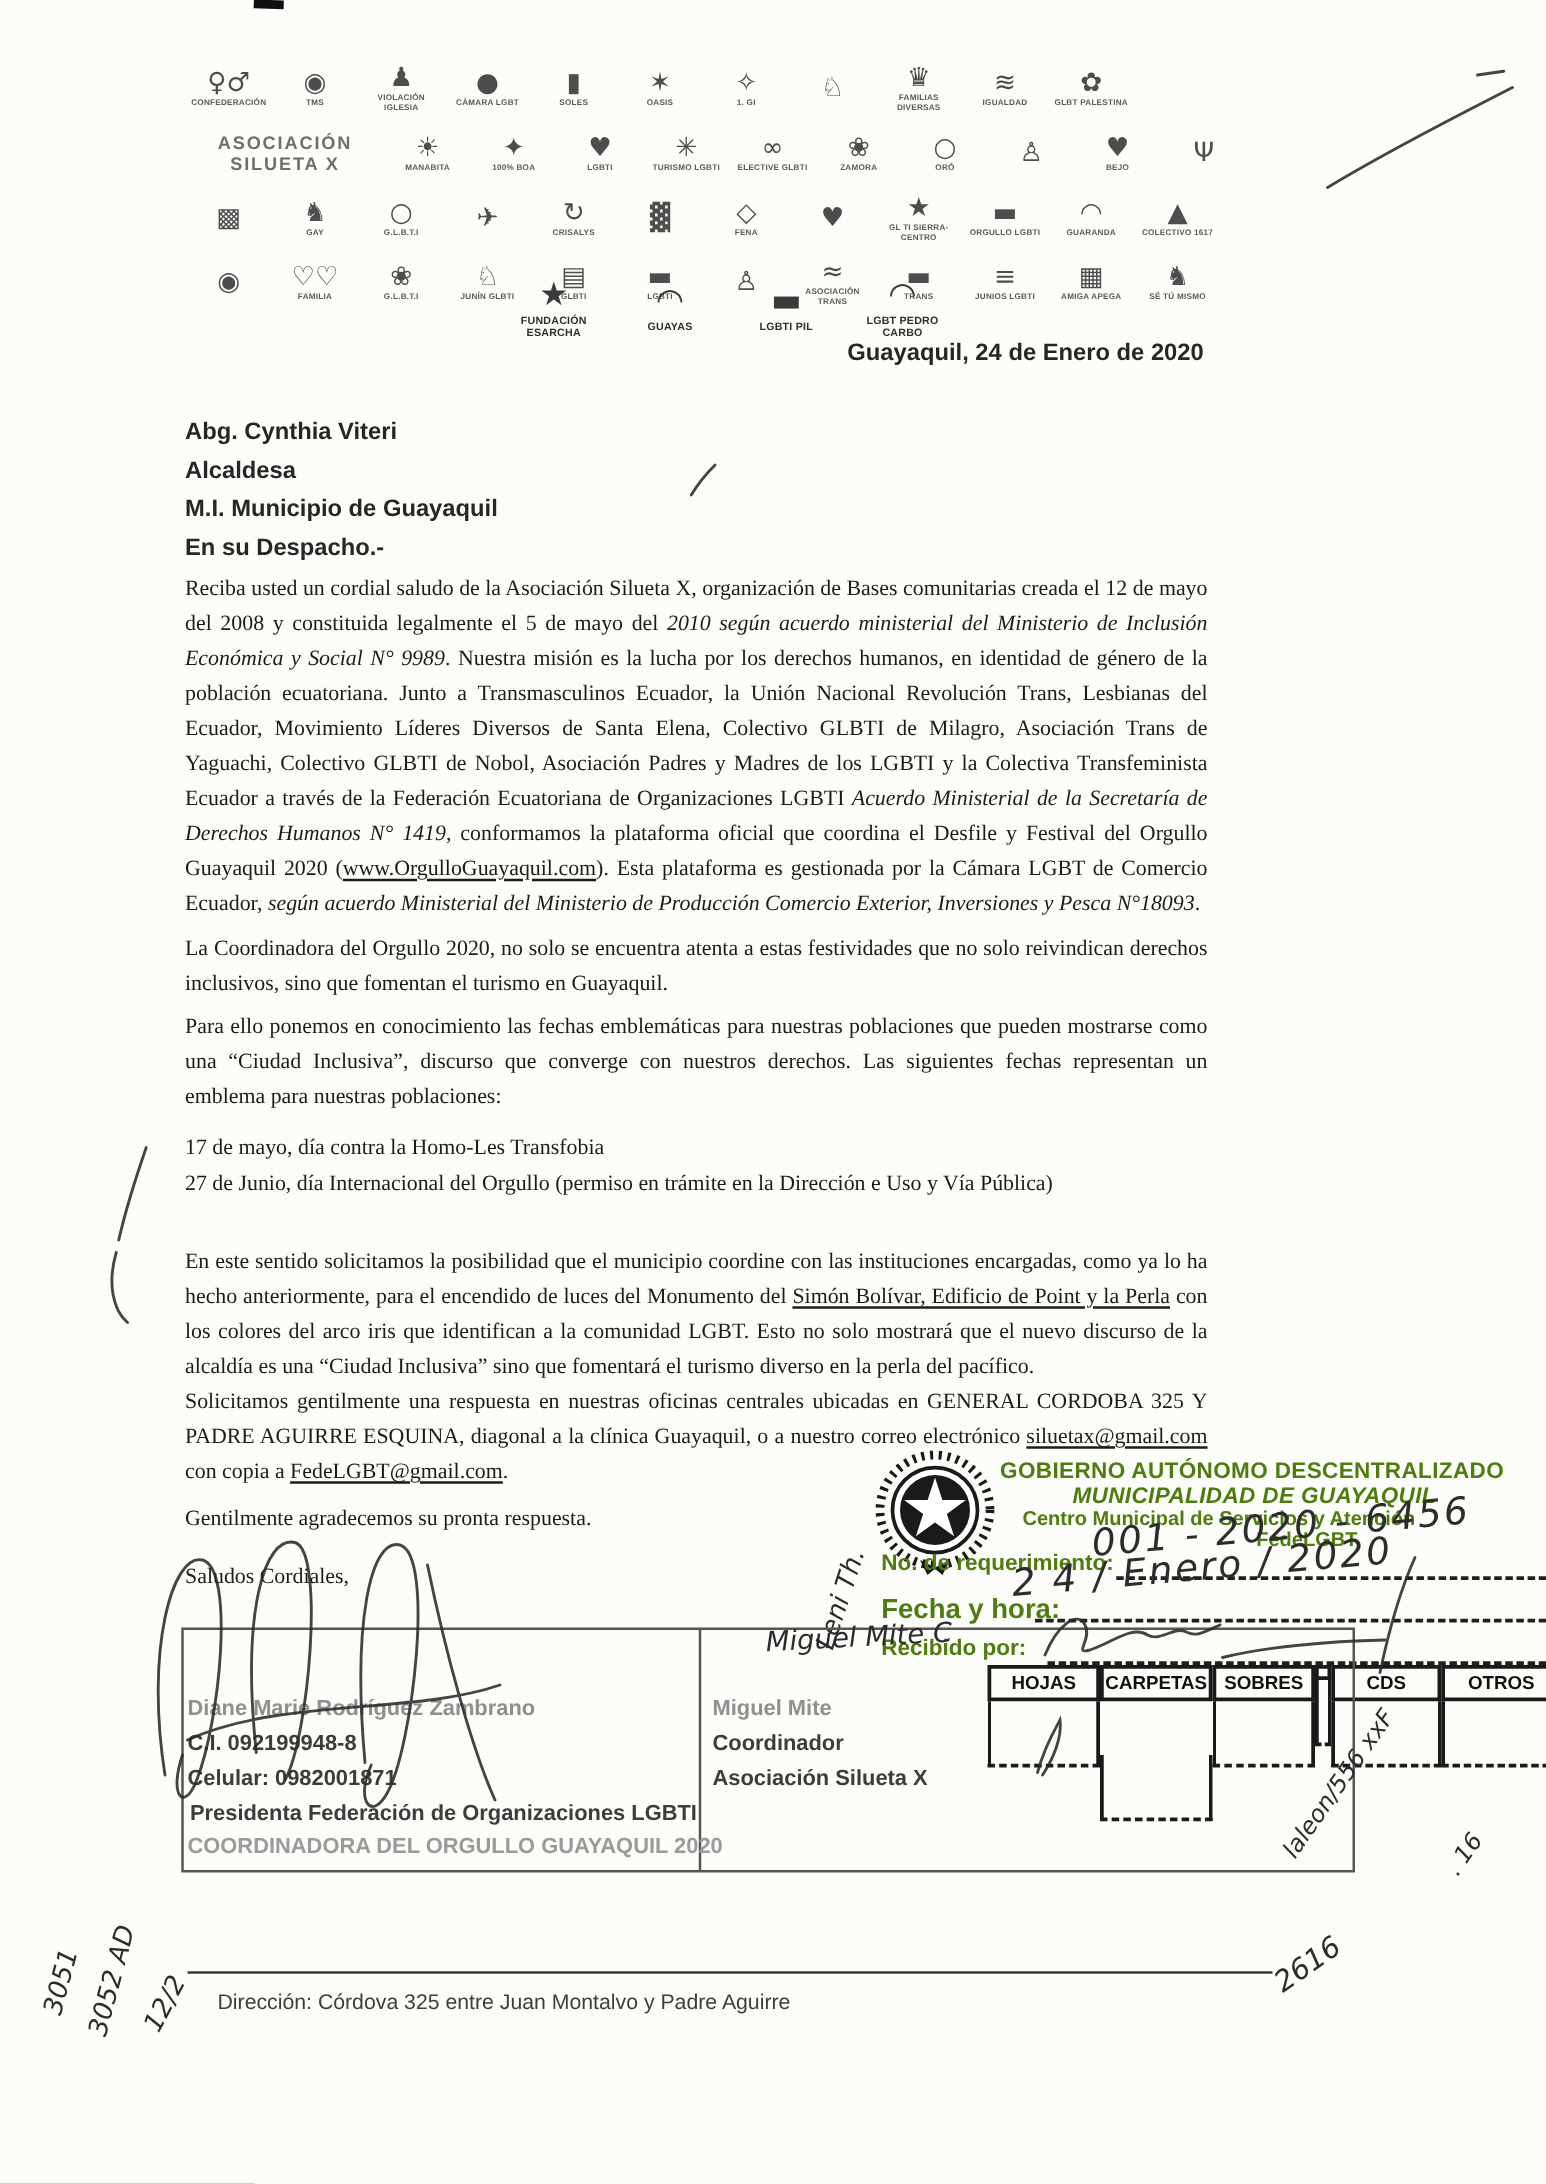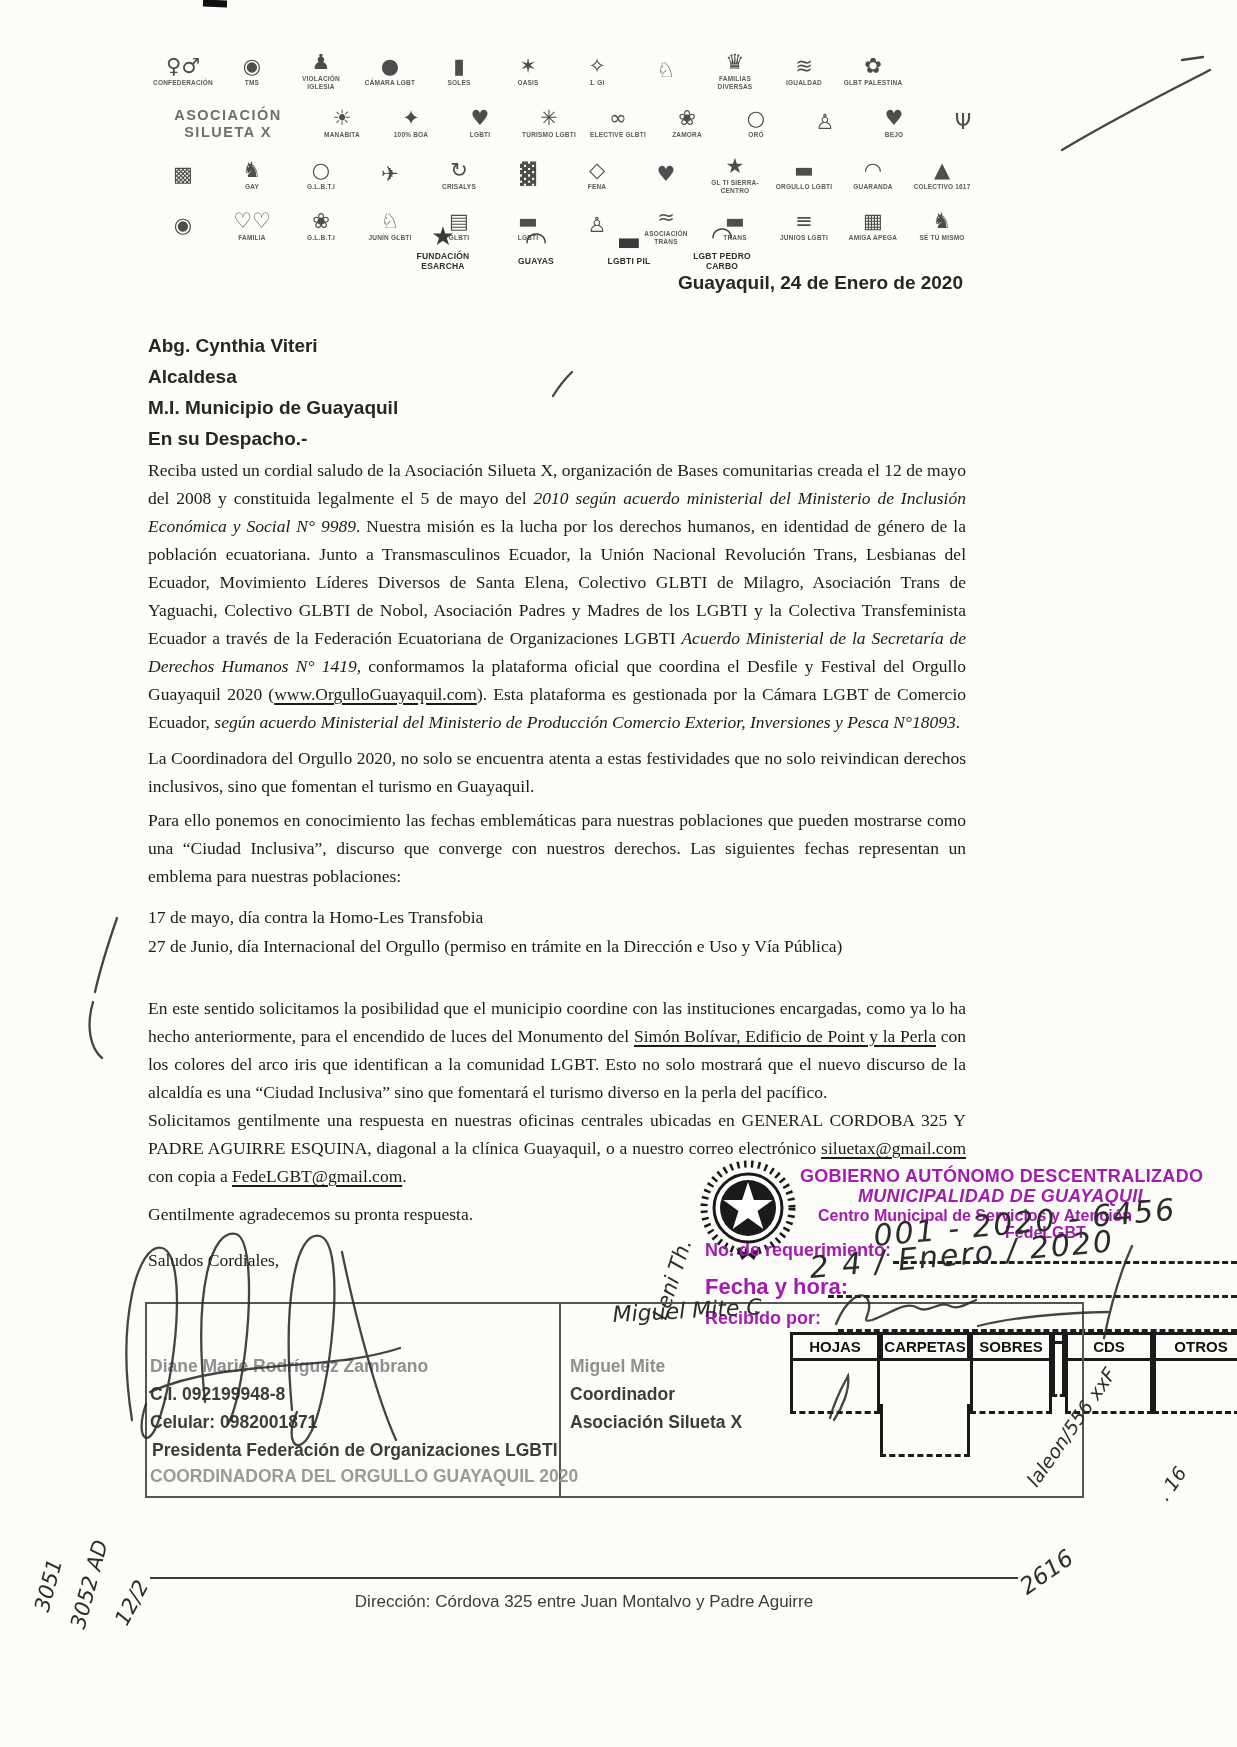--- a/index.html
+++ b/index.html
@@ -33,7 +33,7 @@
   [data-style="u"]{text-decoration:underline;text-underline-offset:3px;text-decoration-thickness:1.5px;}
 
   
-  .stamp-t{position:absolute;font-weight:bold;color:#a21caf;white-space:nowrap;}
+  .stamp-t{position:absolute;font-weight:bold;color:#4d7c0f;white-space:nowrap;}
   .dash-line{position:absolute;border-bottom:3px dashed #1f1f1f;}
   .hand{position:absolute;font-family:"DejaVu Sans",sans-serif;font-style:italic;color:#2c2c2c;white-space:nowrap;}
   .stamp-table{position:absolute;left:790px;top:1332px;display:flex;}

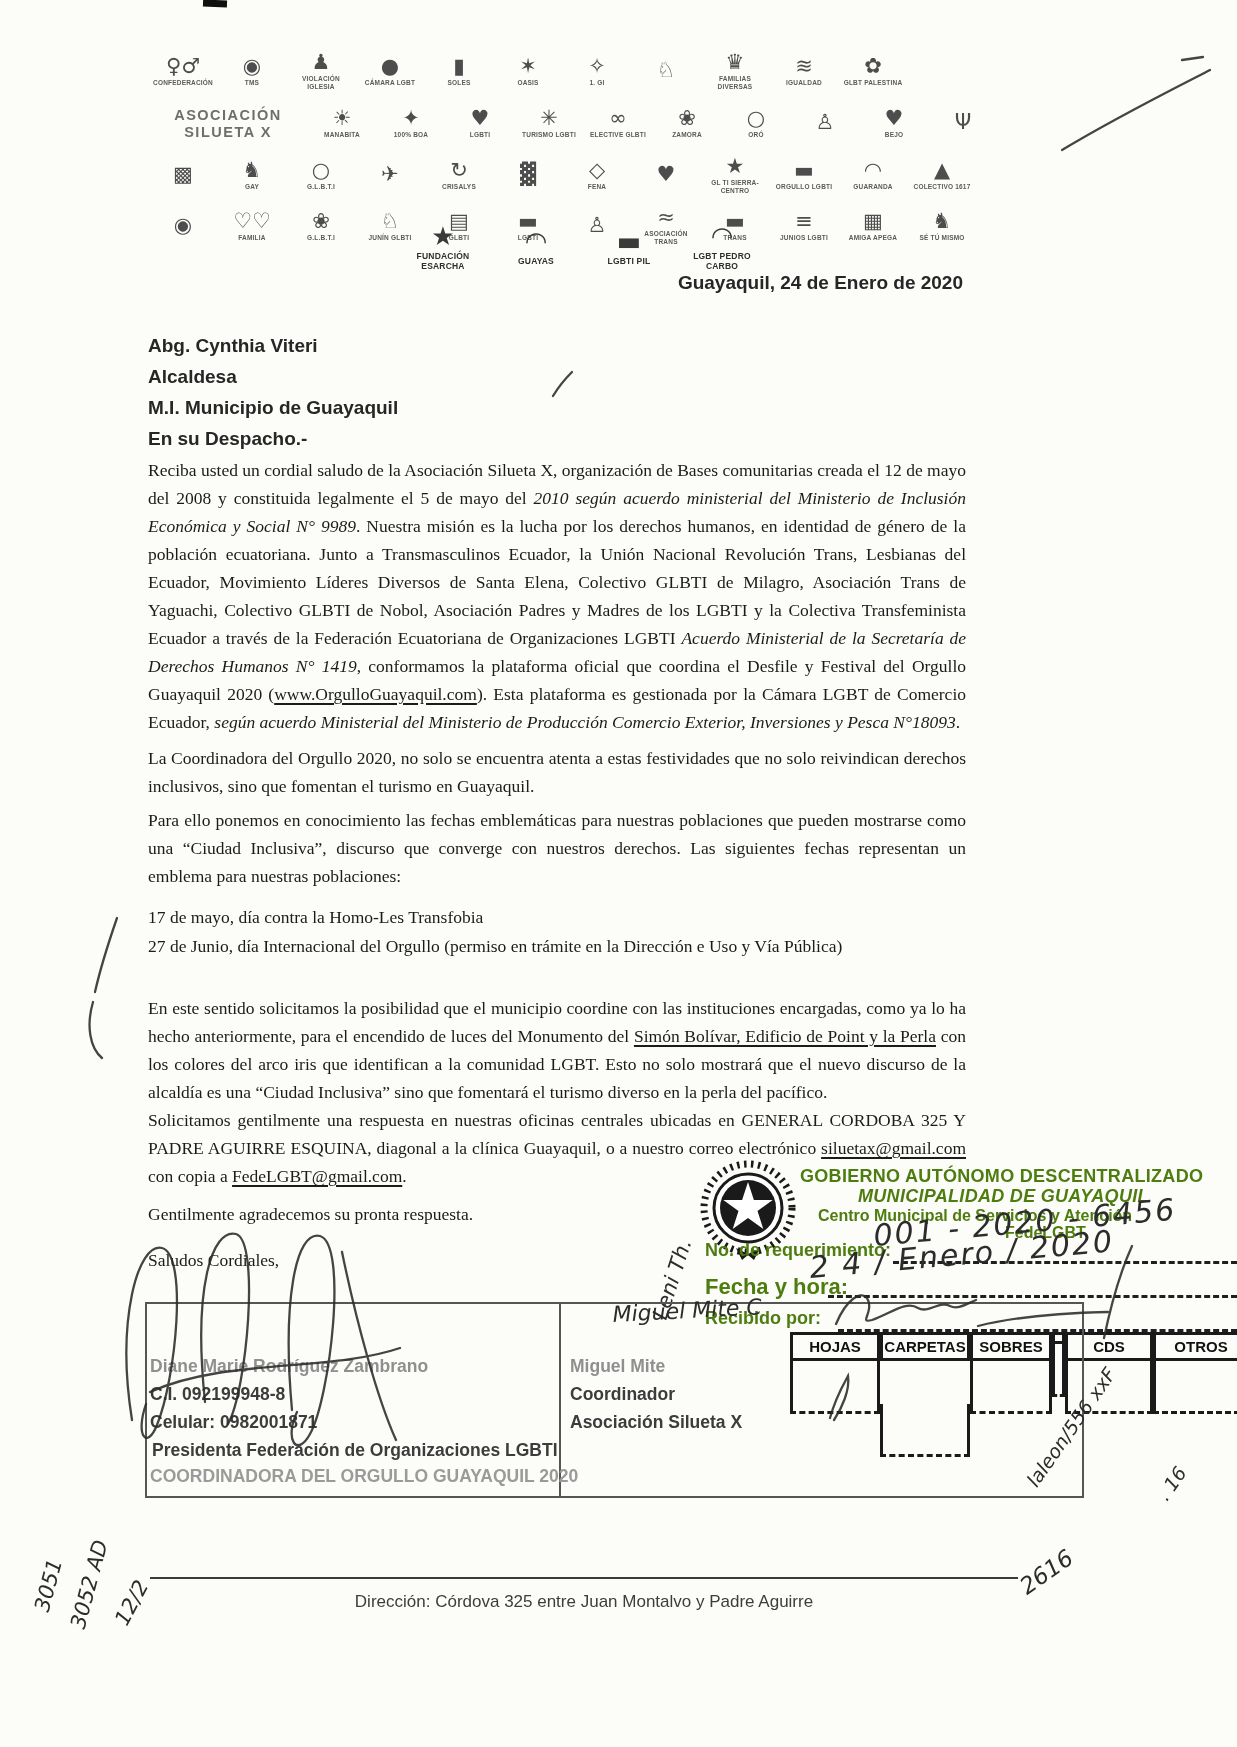--- a/index.html
+++ b/index.html
@@ -51,7 +51,7 @@
   .gray{color:#8f8f8f;} .dark{color:#3c3c3c;} .gray2{color:#9a9a9a;}
 
   .footer-rule{position:absolute;left:150px;top:1577px;width:868px;height:2px;background:#3a3a3a;}
-  .footer{position:absolute;left:174px;top:1592px;width:820px;text-align:center;
+  .footer{position:absolute;left:174px;top:1592px;width:820px;text-align:left;
           font-size:17px;color:#3d3d3d;}
   .footer .u{text-decoration:underline;text-underline-offset:2px;}
 

